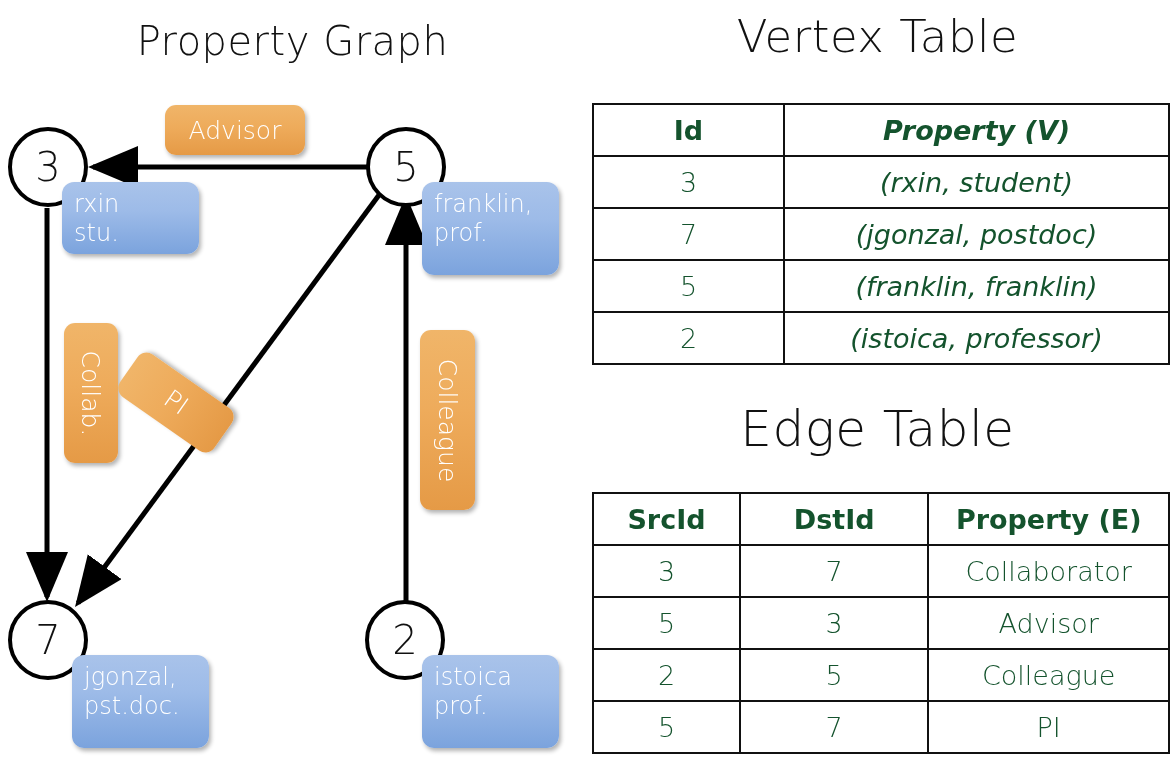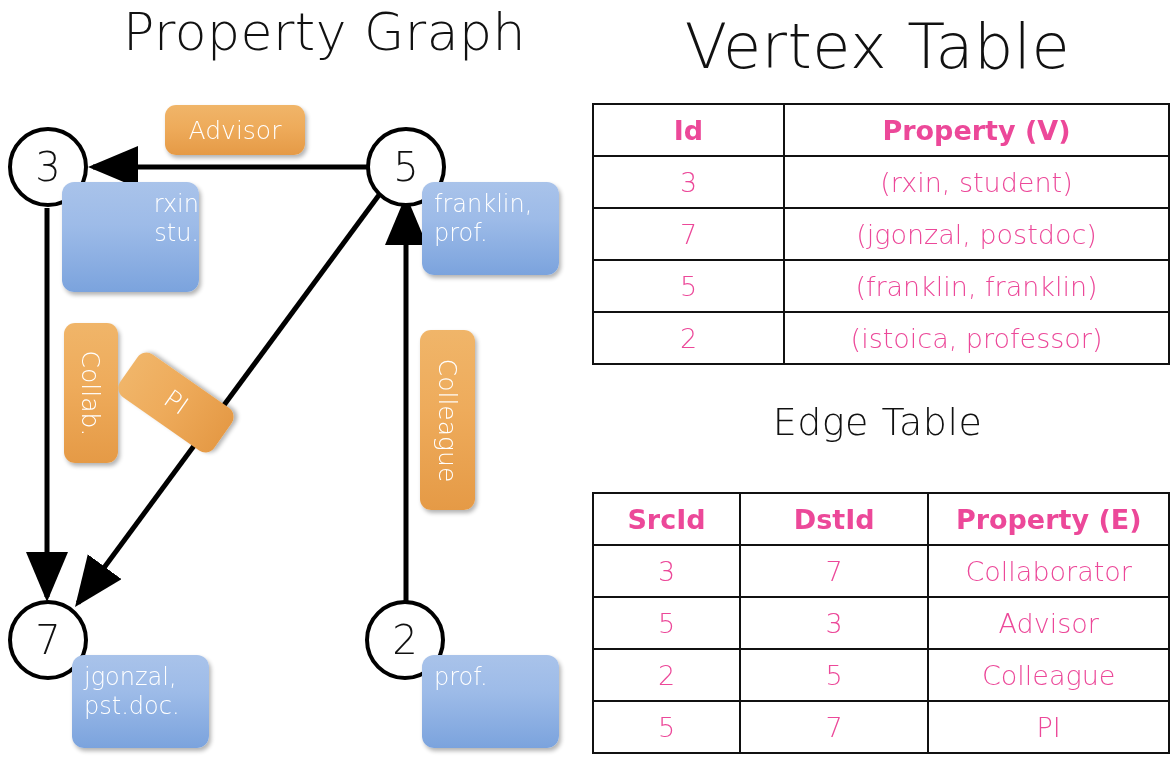--- a/index.html
+++ b/index.html
@@ -17,7 +17,7 @@
     font-weight:300;color:#111;letter-spacing:0.5px;
     white-space:nowrap;
   }
-  #graph-title{left:0;top:2px;width:585px;font-size:52px;margin-left:32px;}
+  #graph-title{left:0;top:18px;width:585px;font-size:40px;}
   #vertex-title{left:585px;top:10px;width:585px;font-size:62px;}
   #edge-title{left:585px;top:400px;width:585px;font-size:38px;}
 

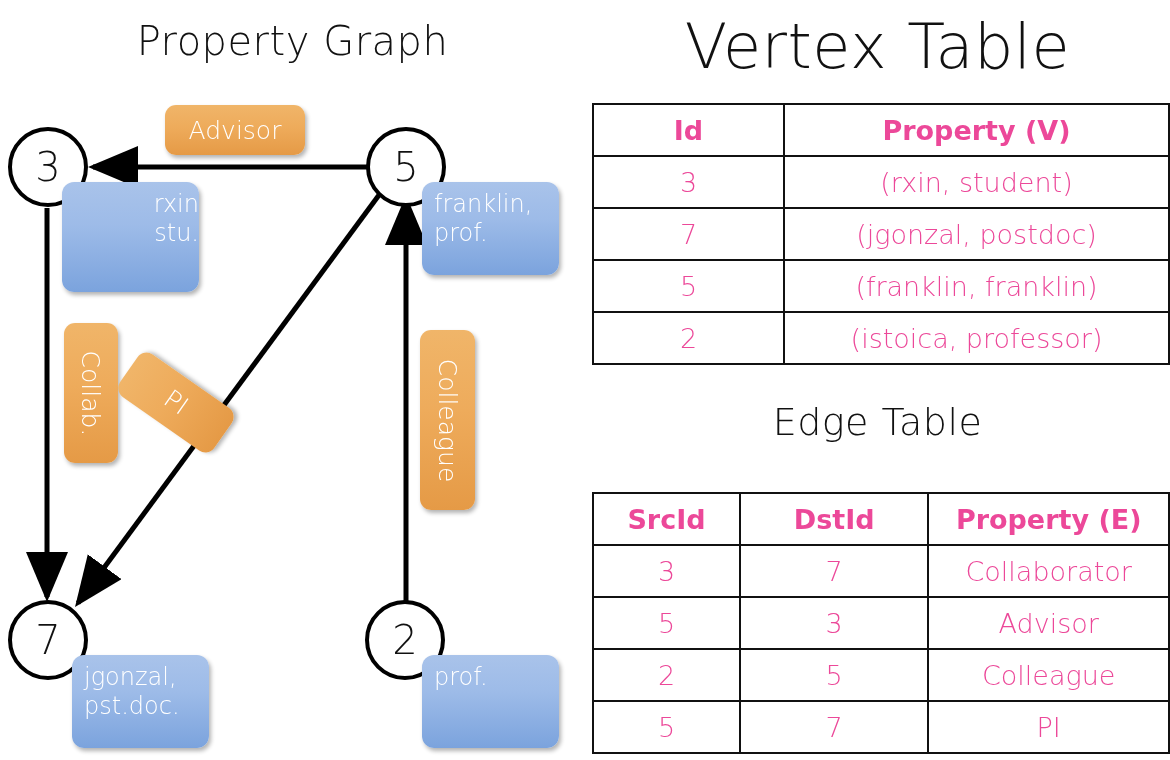--- a/index.html
+++ b/index.html
@@ -18,7 +18,7 @@
     white-space:nowrap;
   }
   #graph-title{left:0;top:18px;width:585px;font-size:40px;}
-  #vertex-title{left:585px;top:10px;width:585px;font-size:62px;}
+  #vertex-title{left:585px;top:10px;width:585px;font-size:45px;}
   #edge-title{left:585px;top:400px;width:585px;font-size:38px;}
 
   

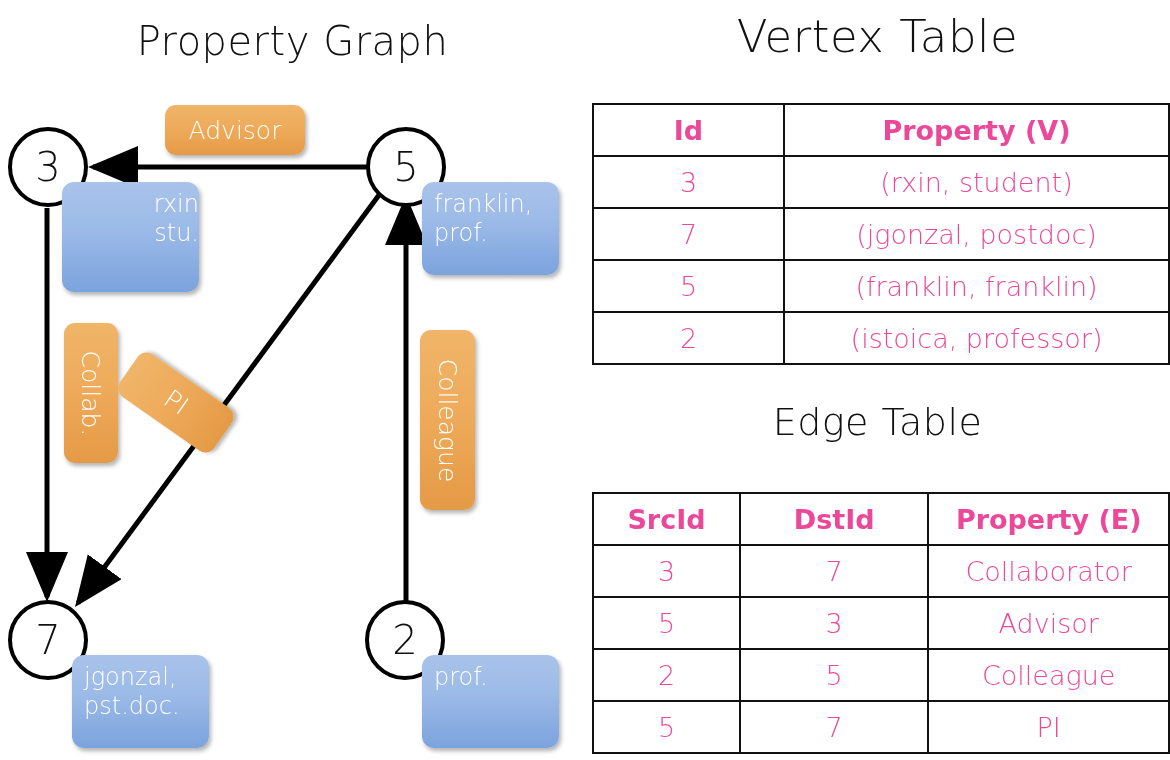--- a/index.html
+++ b/index.html
@@ -59,7 +59,7 @@
   table.grid{
     position:absolute;border-collapse:collapse;
     font-family:"DejaVu Sans","Liberation Sans",sans-serif;
-    font-weight:300;color:#ec4899;
+    font-weight:300;color:#14532d;
   }
   table.grid td{
     border:2px solid #111;text-align:center;

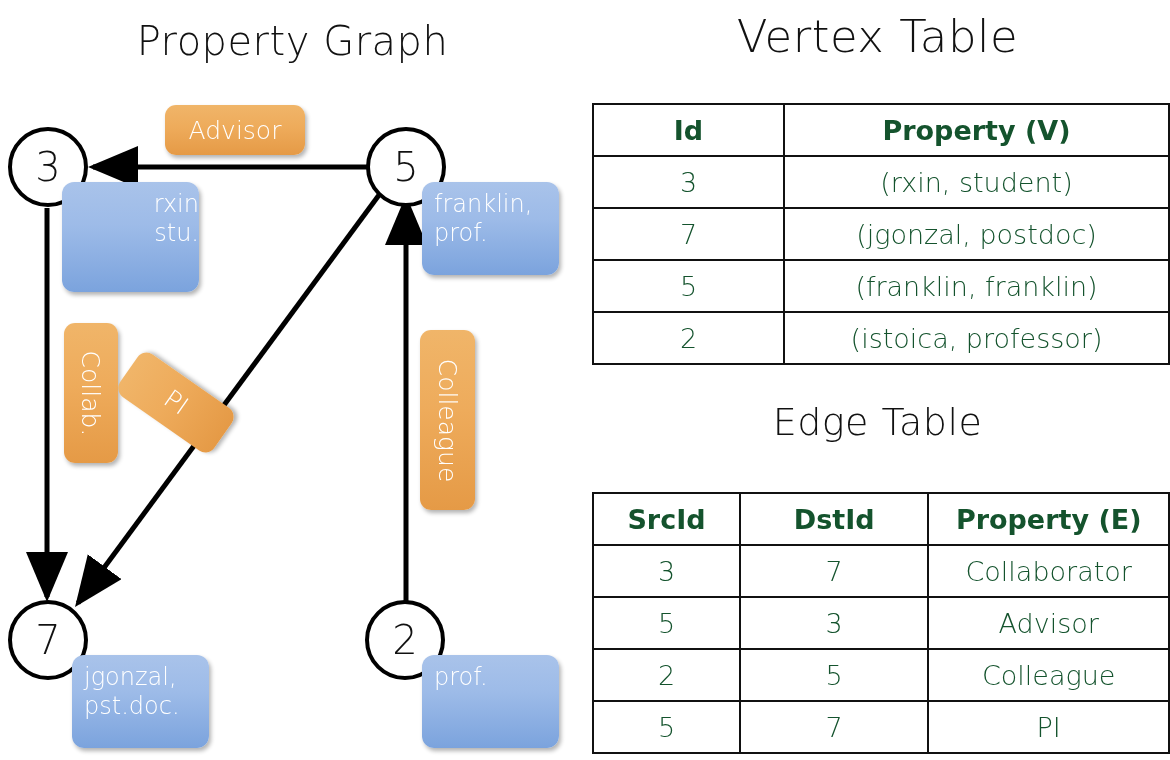--- a/index.html
+++ b/index.html
@@ -71,7 +71,7 @@
 
   #vertex-table{left:592px;top:103px;}
   #vertex-table td.idcol{width:184px;height:42px;}
-  #vertex-table td.propcol{width:382px;height:42px;}
+  #vertex-table td.propcol{width:382px;height:42px;font-style:italic;}
 
   #edge-table{left:592px;top:492px;padding-left:23px;}
   #edge-table td.srccol{width:148px;height:42px;}

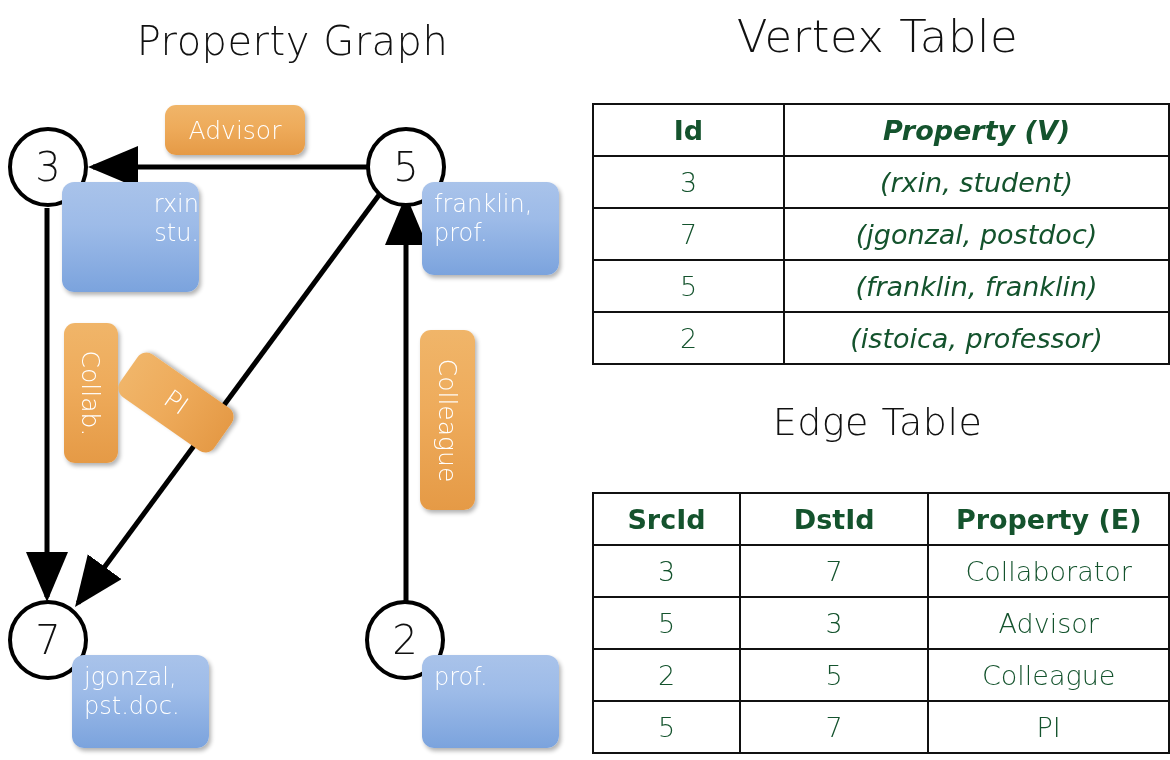--- a/index.html
+++ b/index.html
@@ -108,7 +108,7 @@
   <div class="node" style="left:8px;top:510px;">7</div>
   <div class="node" style="left:365px;top:510px;">2</div>
 
-  <div class="prop-box" style="left:62px;top:92px;width:137px;height:110px;text-align:right;">
+  <div class="prop-box" style="left:62px;top:92px;width:137px;height:72px;">
     <div>rxin</div>
     <div>stu.</div>
   </div>

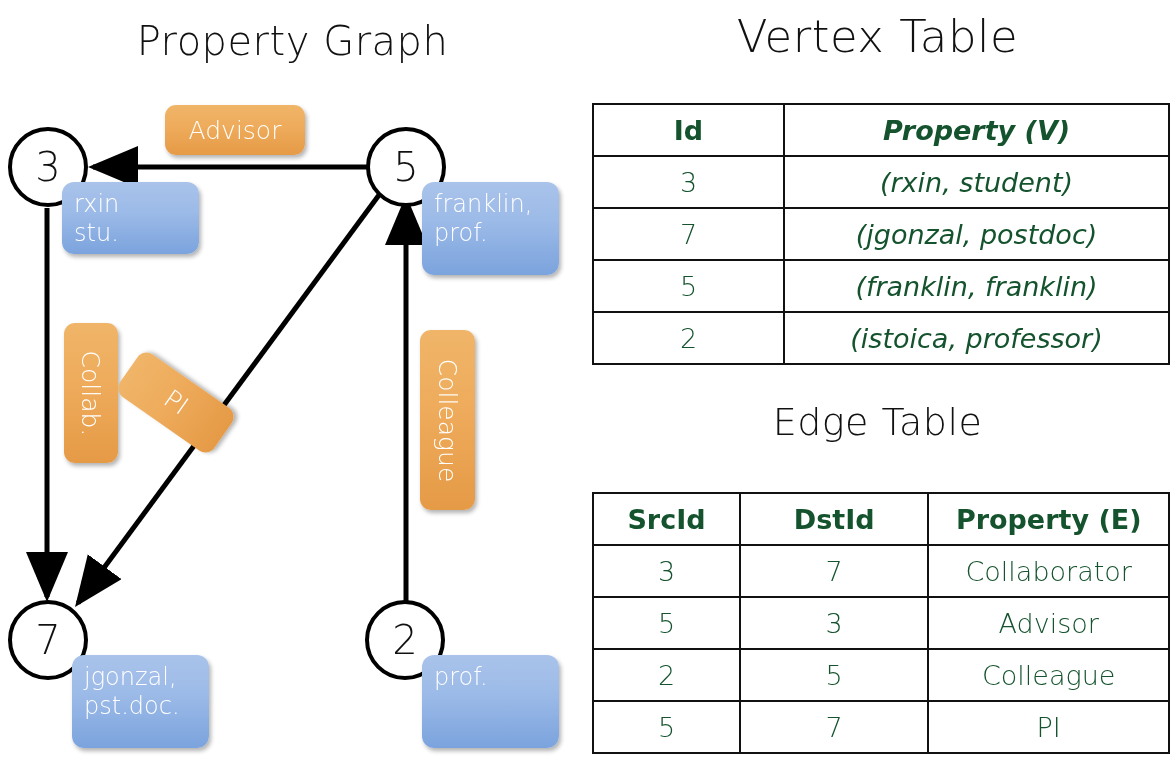--- a/index.html
+++ b/index.html
@@ -19,7 +19,7 @@
   }
   #graph-title{left:0;top:18px;width:585px;font-size:40px;}
   #vertex-title{left:585px;top:10px;width:585px;font-size:45px;}
-  #edge-title{left:585px;top:400px;width:585px;font-size:38px;}
+  #edge-title{left:585px;top:400px;width:585px;font-size:50px;}
 
   
   #graph-area{left:0;top:90px;width:585px;height:670px;}

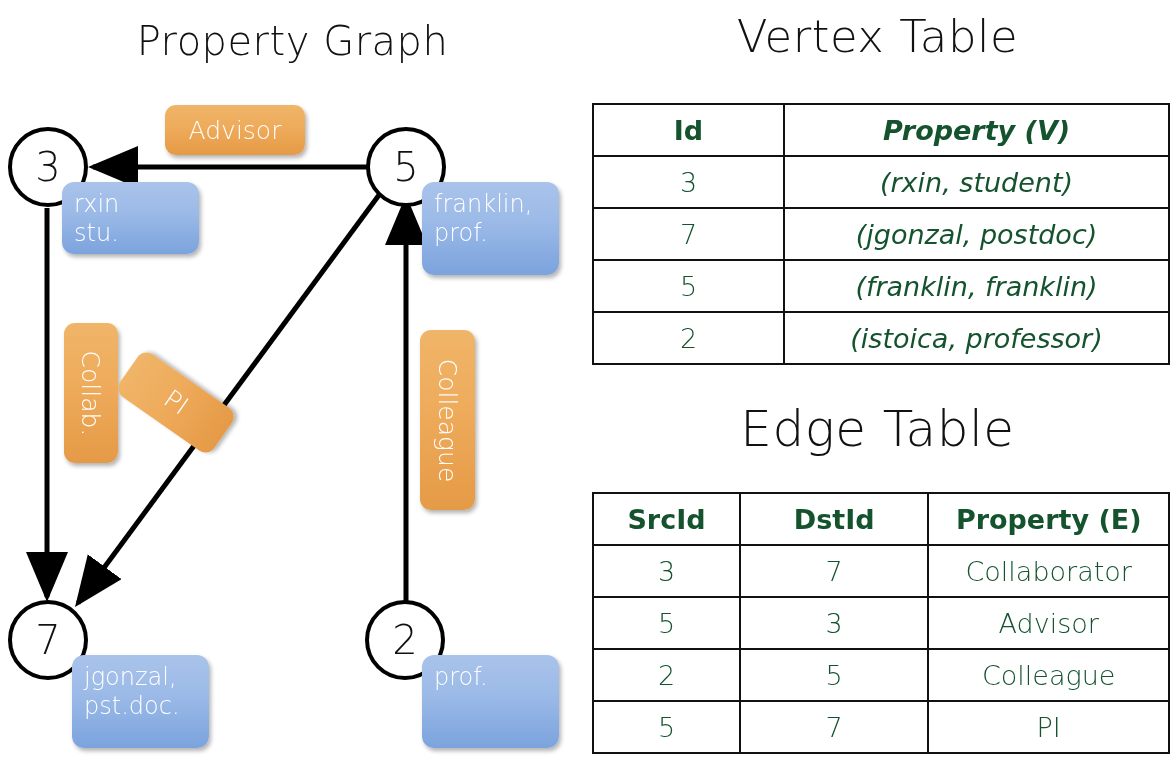--- a/index.html
+++ b/index.html
@@ -124,6 +124,7 @@
   </div>
 
   <div class="prop-box" style="left:422px;top:565px;width:137px;height:93px;">
+    <div>istoica</div>
     <div>prof.</div>
   </div>
 

